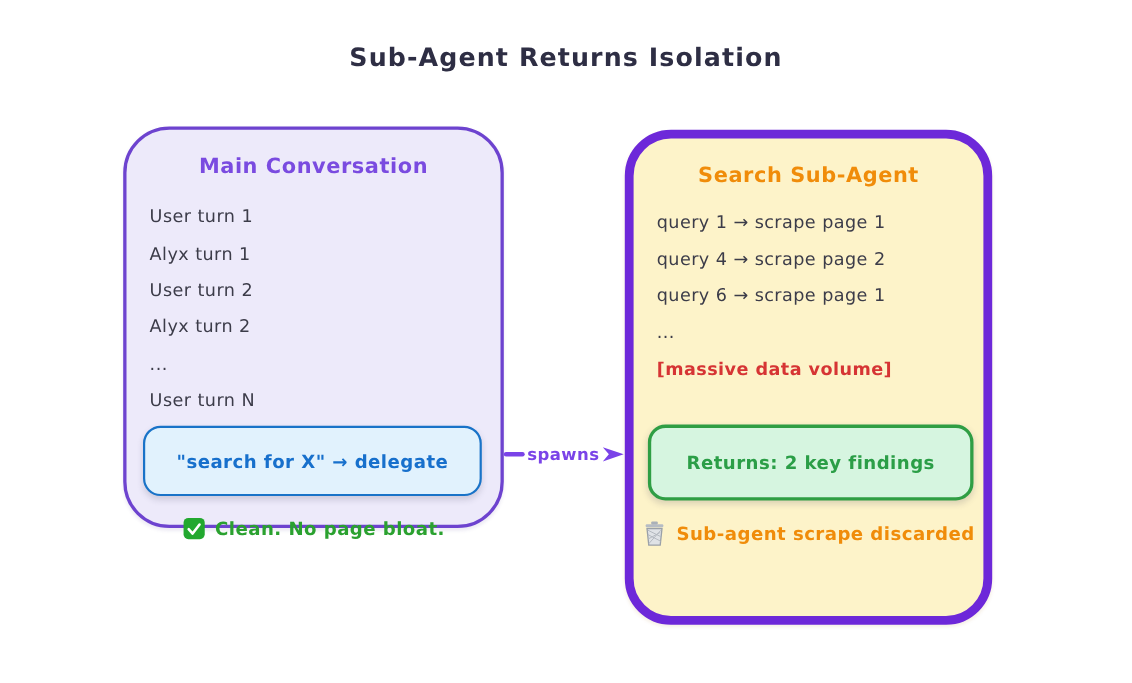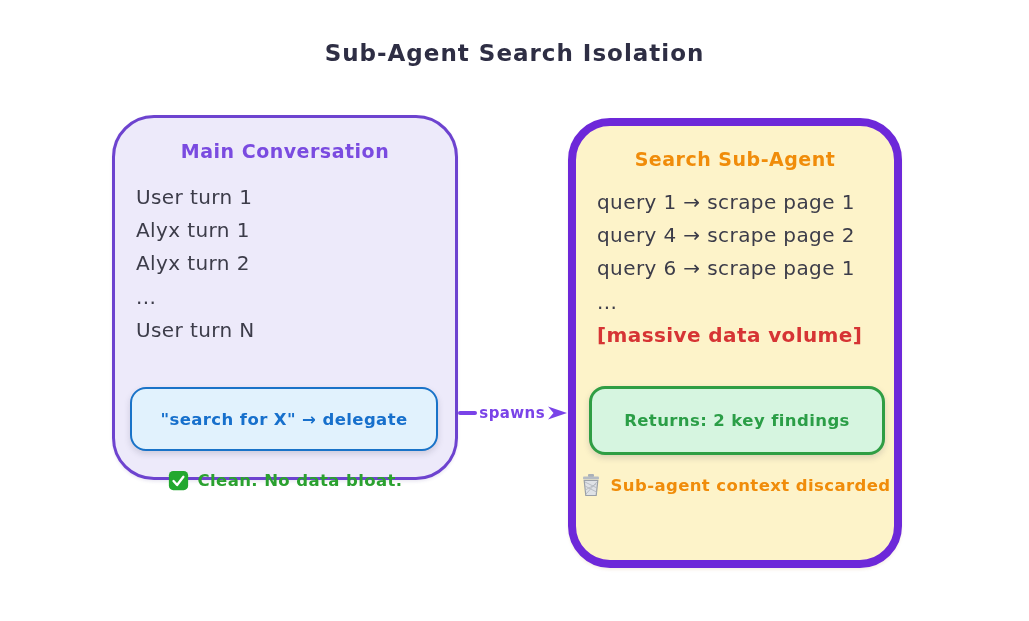--- a/index.html
+++ b/index.html
@@ -73,7 +73,7 @@
 
 <div class="canvas">
 
-  <div class="diagram-title">Sub-Agent Search Isolation</div>
+  <div class="diagram-title">Sub-Agent Returns Isolation</div>
 
   <section class="box main-box">
     <h2 class="box-title">Main Conversation</h2>

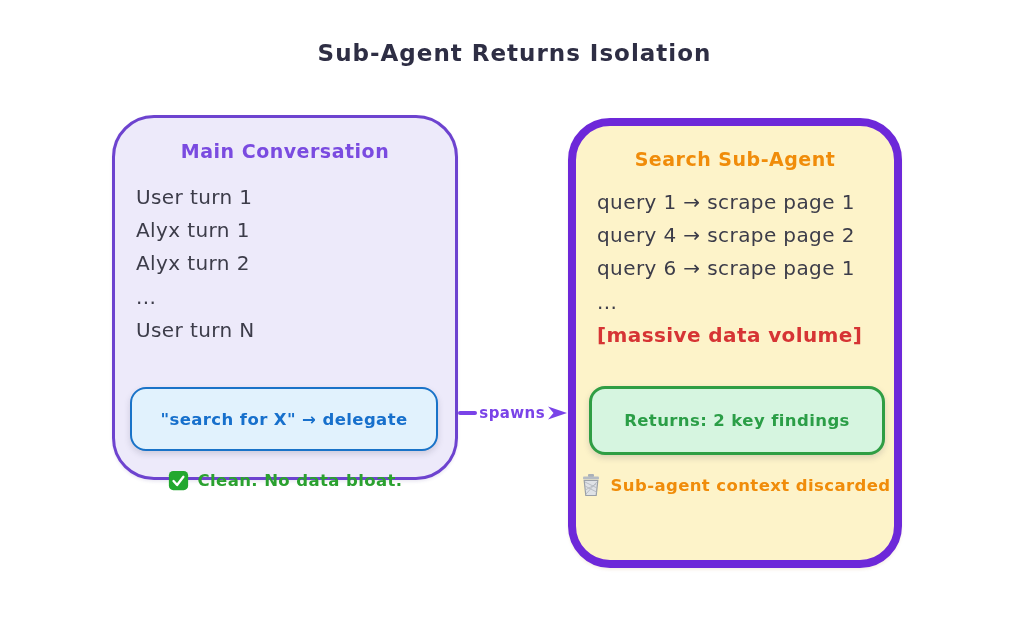--- a/index.html
+++ b/index.html
@@ -35,7 +35,7 @@
   .sub-box .list { top:59px; }
   .list .item {
     height:33.4px; display:flex; align-items:center;
-    font-size:20px; font-weight:500; color:#3c3c49; letter-spacing:0.4px;
+    font-size:16px; font-weight:500; color:#3c3c49; letter-spacing:0.4px;
     white-space:nowrap;
   }
   .item.warning { color:#d63434; font-weight:600; }

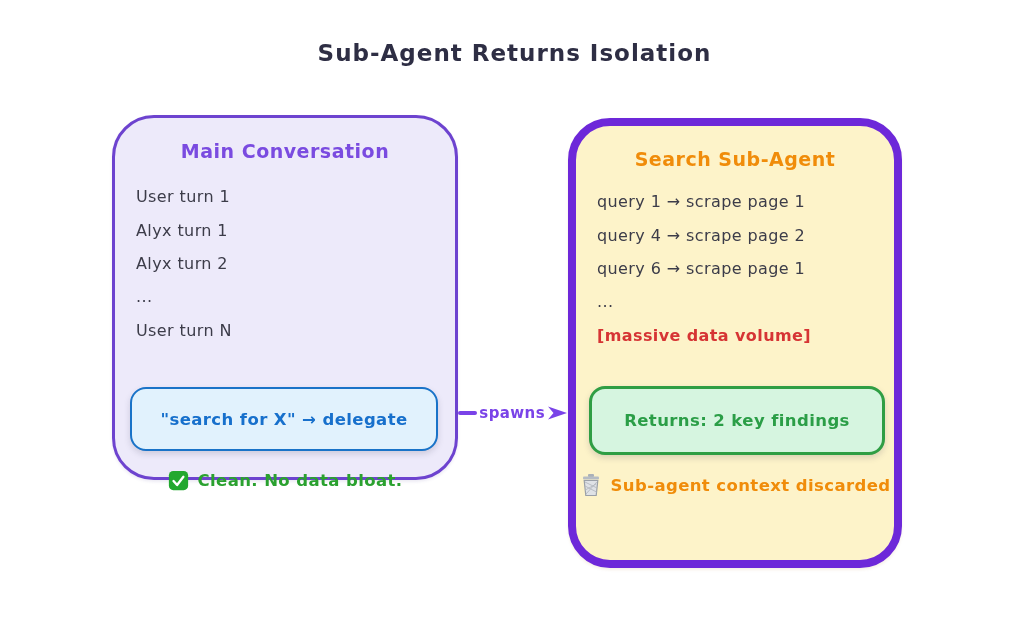--- a/index.html
+++ b/index.html
@@ -81,6 +81,7 @@
     <div class="list">
       <div class="item">User turn 1</div>
       <div class="item">Alyx turn 1</div>
+      <div class="item">User turn 2</div>
       <div class="item">Alyx turn 2</div>
       <div class="item">...</div>
       <div class="item">User turn N</div>

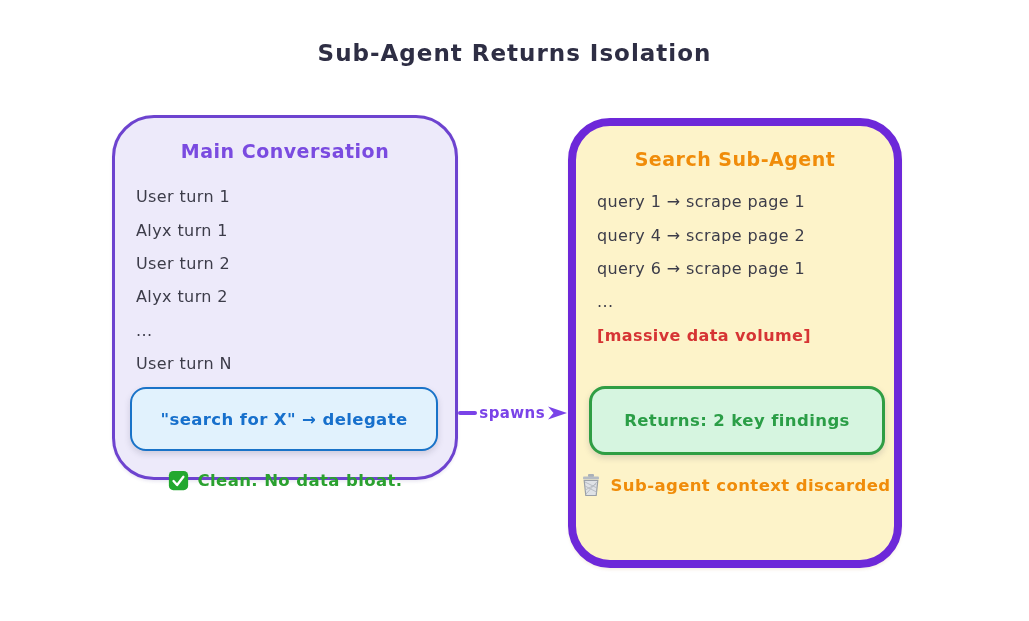--- a/index.html
+++ b/index.html
@@ -98,7 +98,7 @@
           <path d="M6.3 12.6l4.1 4.6 7.2-9.4" stroke="#ffffff" stroke-width="2.7" fill="none" stroke-linecap="round" stroke-linejoin="round"></path>
         </svg>
       </span>
-      <span>Clean. No data bloat.</span>
+      <span>Clean. No page bloat.</span>
     </div>
   </section>
 

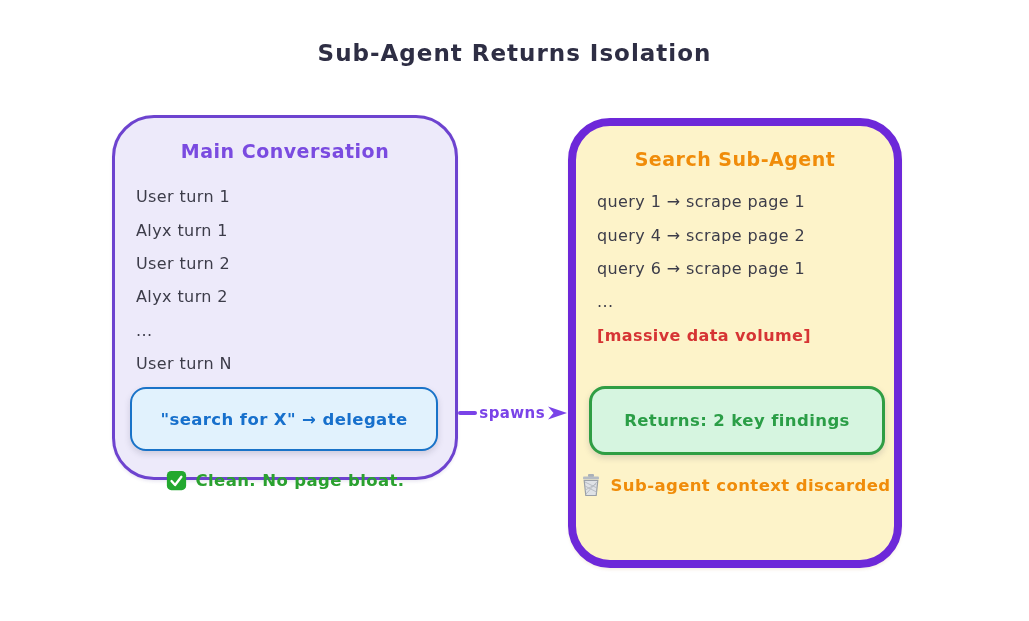--- a/index.html
+++ b/index.html
@@ -136,7 +136,7 @@
           <path d="M5 9 L17 15 M5 13 L16.6 19 M5.3 17 L16.2 11 M6 21 L16.8 9" stroke="#b4b9c0" stroke-width="0.9"></path>
         </svg>
       </span>
-      <span>Sub-agent context discarded</span>
+      <span>Sub-agent scrape discarded</span>
     </div>
   </section>
 

